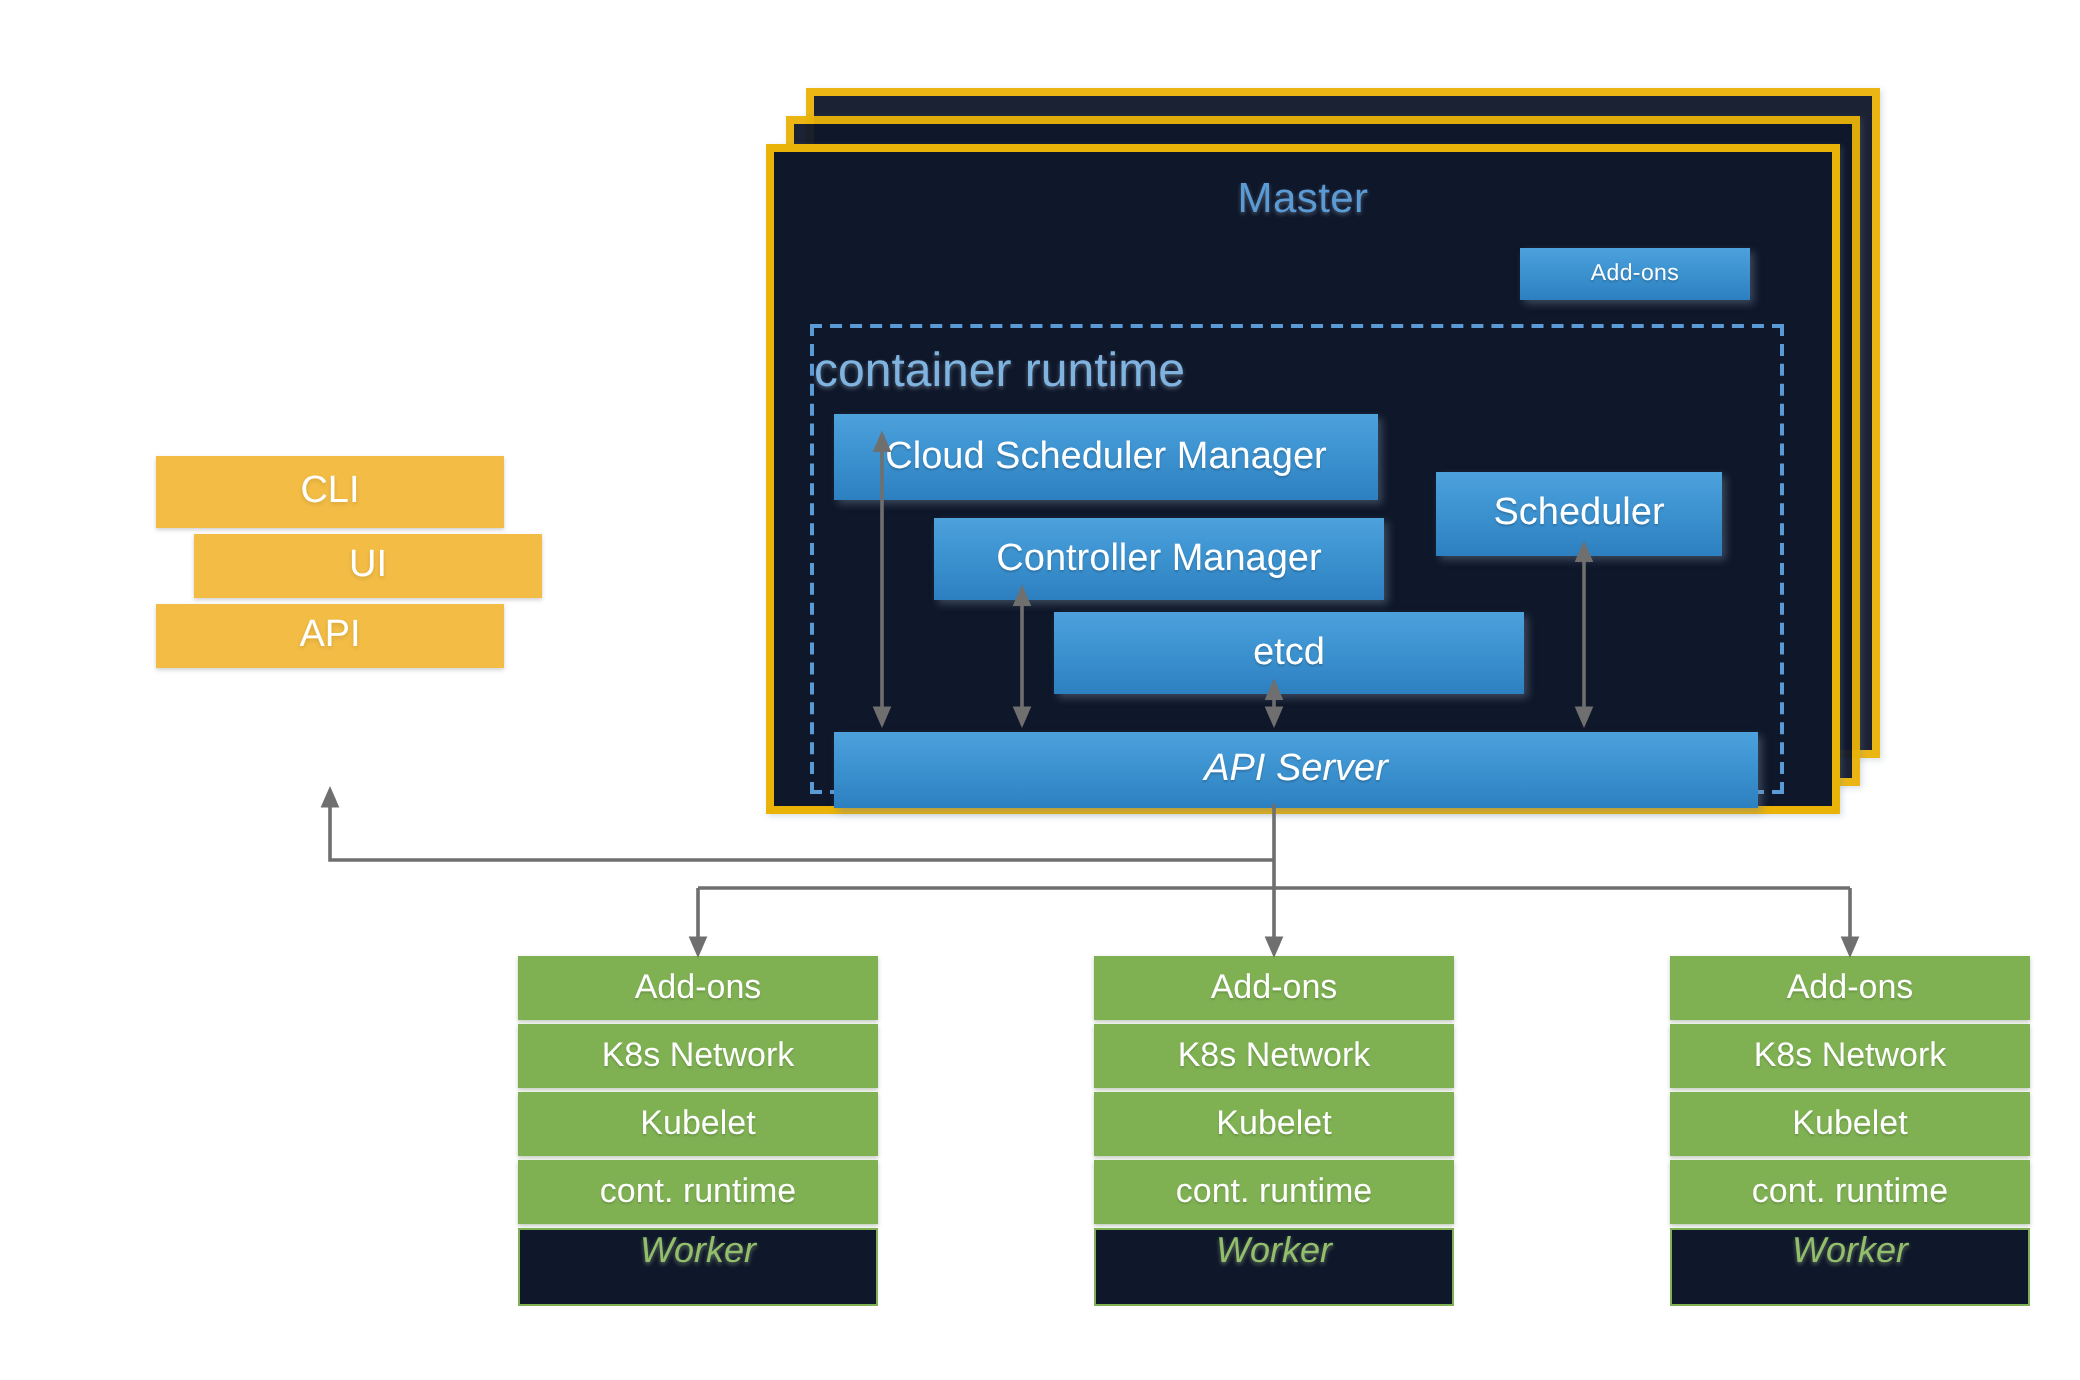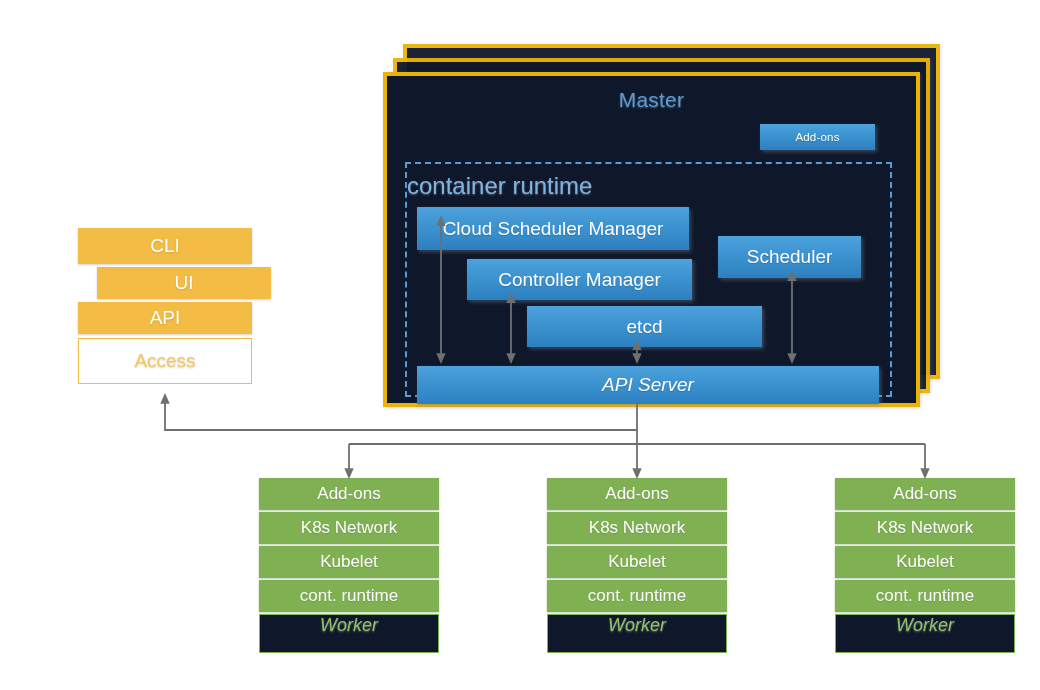--- a/index.html
+++ b/index.html
@@ -181,9 +181,6 @@
     <div class="orange-cell" style="left:0px; top:74px; width:174px; height:32px;">
       <span>API</span>
     </div>
-    <div class="access-cell" style="left:0px; top:110px; width:174px; height:46px;">
-      <span>Access</span>
-    </div>
   </div>
 
   <div class="worker-stack" style="left:259px; top:478px; width:180px; height:175px;">

